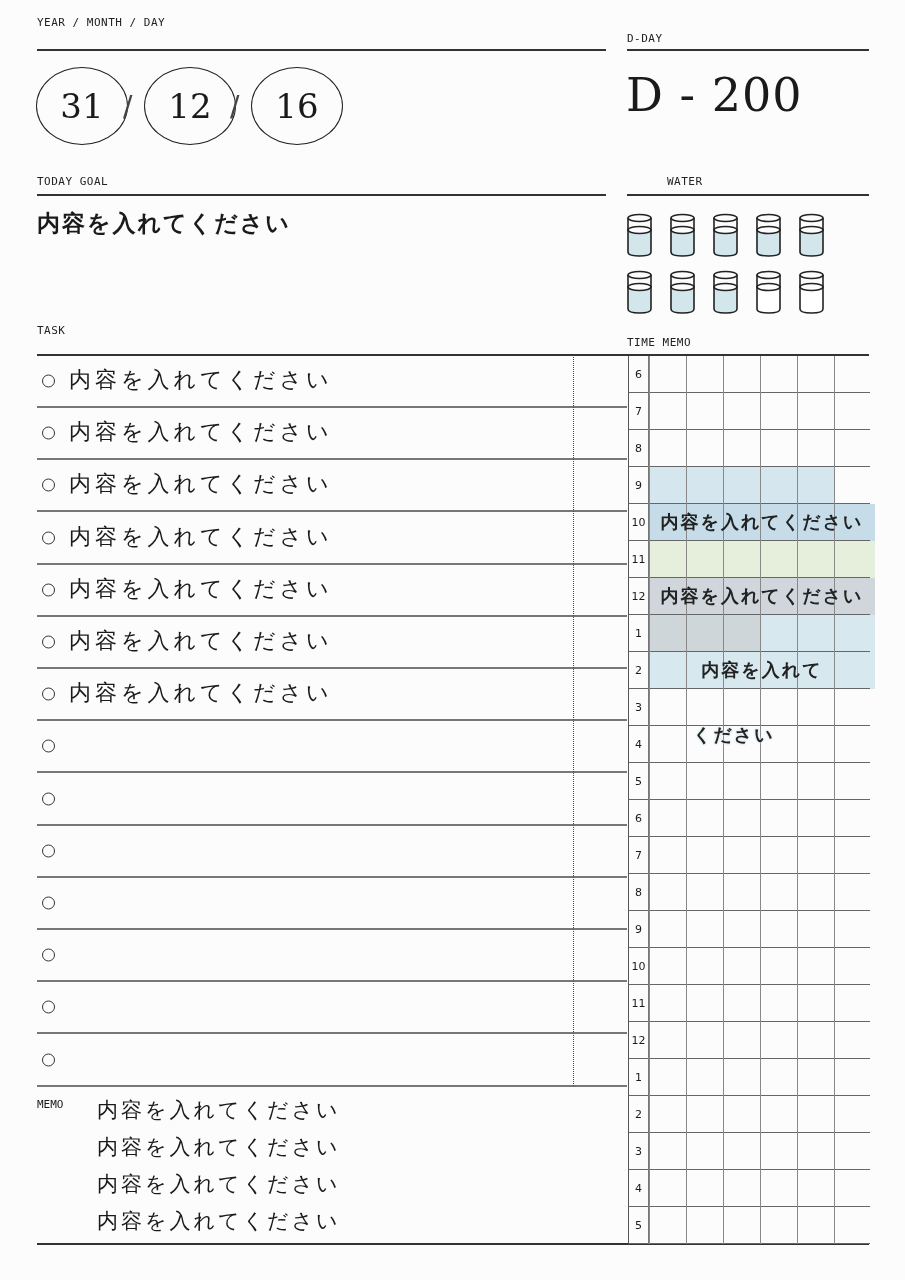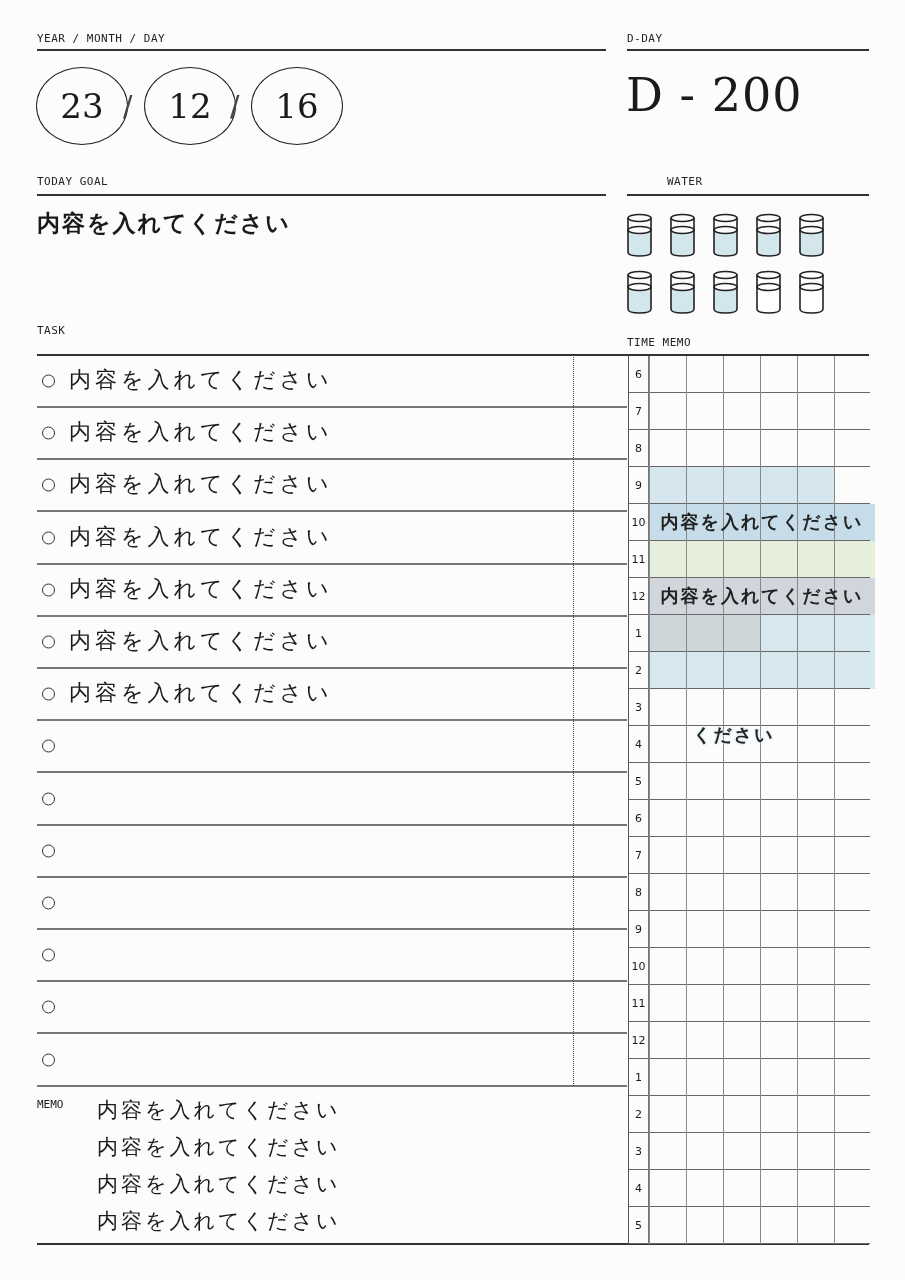--- a/index.html
+++ b/index.html
@@ -28,7 +28,7 @@
 </head>
 <body>
 
-<div class="lbl" style="left:37px;top:32px;">YEAR / MONTH / DAY</div>
+<div class="lbl" style="left:37px;top:16px;">YEAR / MONTH / DAY</div>
 <div class="rule" style="left:37px;top:49px;width:569px;"></div>
 <div class="lbl" style="left:627px;top:32px;">D-DAY</div>
 <div class="rule" style="left:627px;top:49px;width:242px;"></div>

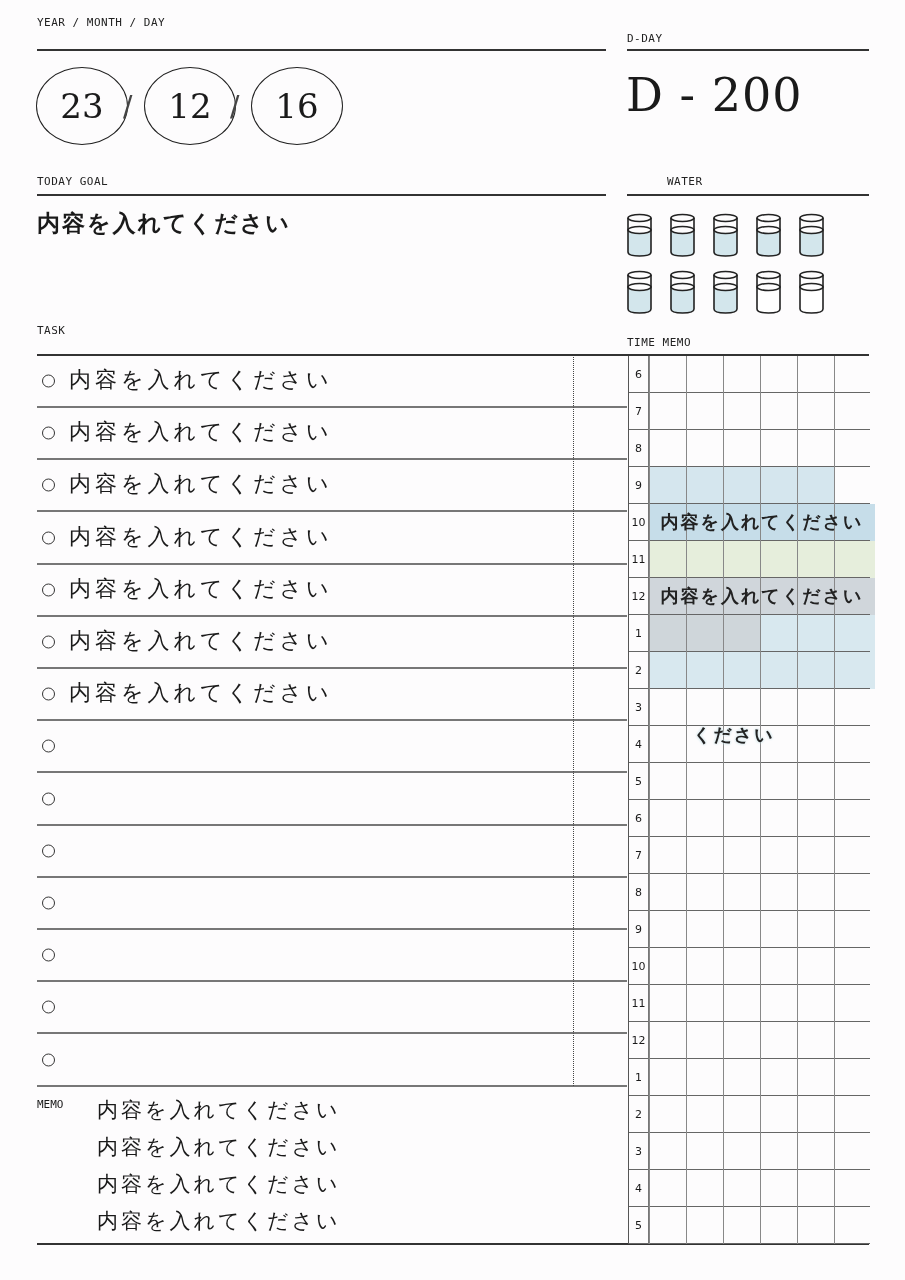--- a/index.html
+++ b/index.html
@@ -33,7 +33,7 @@
 <div class="lbl" style="left:627px;top:32px;">D-DAY</div>
 <div class="rule" style="left:627px;top:49px;width:242px;"></div>
 
-<div class="circle" style="left:36px;top:67px;">23</div>
+<div class="circle" style="left:36px;top:67px;">31</div>
 <div class="slash" style="left:123px;top:90px;">/</div>
 <div class="circle" style="left:144px;top:67px;">12</div>
 <div class="slash" style="left:230px;top:90px;">/</div>

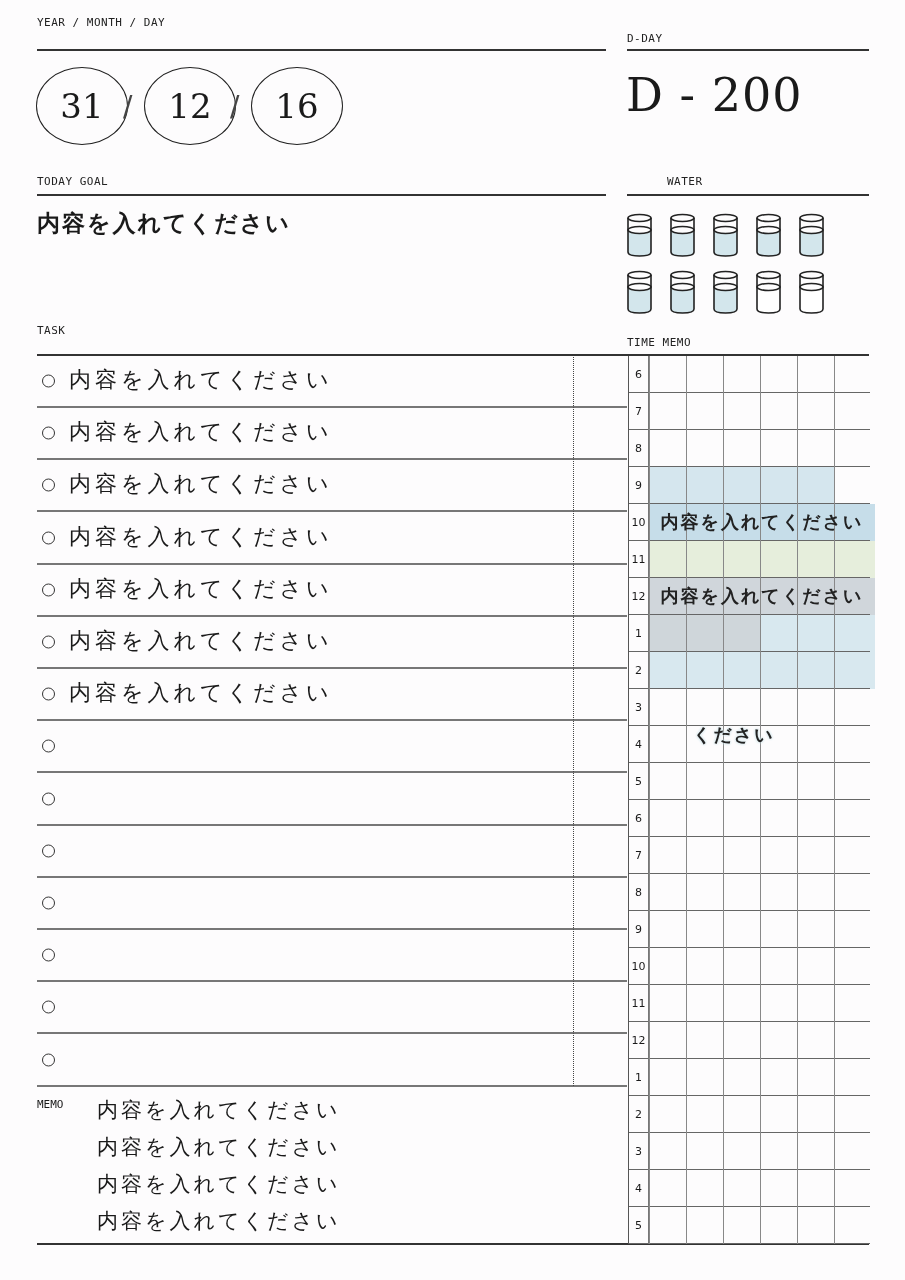--- a/index.html
+++ b/index.html
@@ -269,6 +269,7 @@
     <div class="vline" style="left: 205px;"></div>
     <div class="blk-txt" style="left: 20px; width: 226px; text-align: center; top: 154px;">内容を入れてください</div>
     <div class="blk-txt" style="left: 20px; width: 226px; text-align: center; top: 228px;">内容を入れてください</div>
+    <div class="blk-txt" style="left: 20px; width: 226px; text-align: center; top: 302px;">内容を入れて</div>
     <div class="blk-txt" style="left: 64px; top: 347px; text-shadow: rgb(207, 228, 234) 0px 0px 3px, rgb(207, 228, 234) 0px 0px 3px; margin-top: 20px;">ください</div>
   </div>
 

